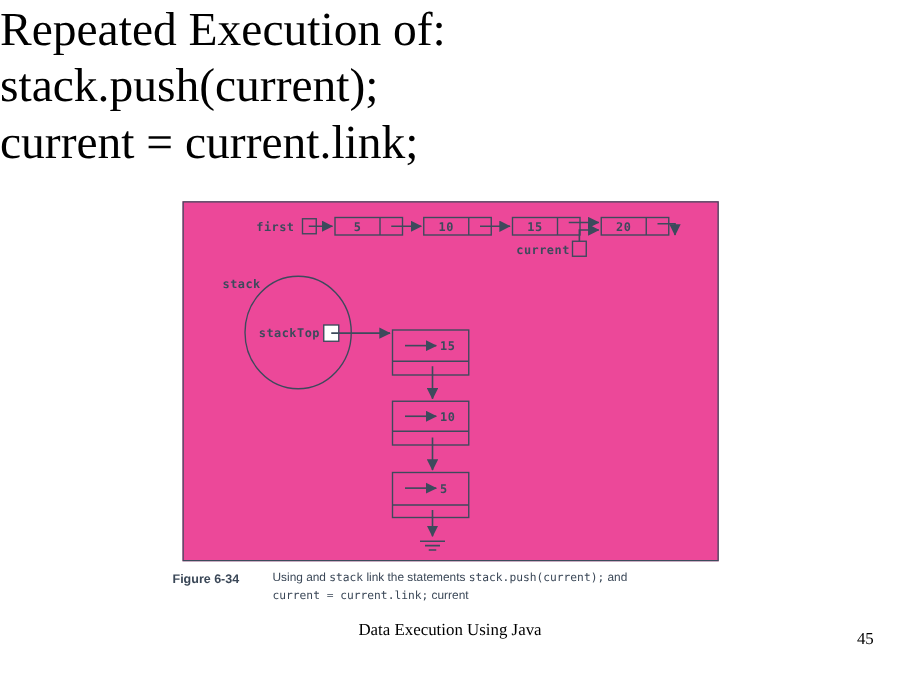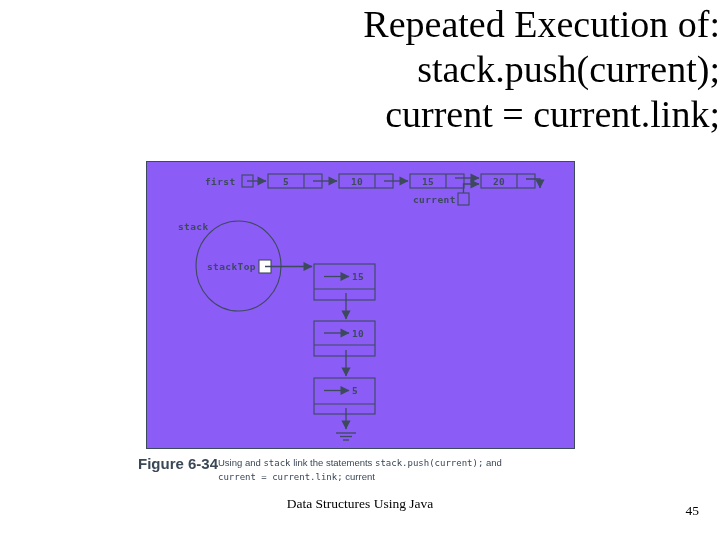--- a/index.html
+++ b/index.html
@@ -8,7 +8,7 @@
     font-family:"Liberation Sans",sans-serif;overflow:hidden;
   }
   .title{
-    position:absolute;top:2px;left:0;width:720px;text-align:right;
+    position:absolute;top:2px;left:0;width:720px;text-align:left;
     font-family:"Liberation Serif",serif;font-size:38px;line-height:45px;
     color:#000;font-weight:400;
   }

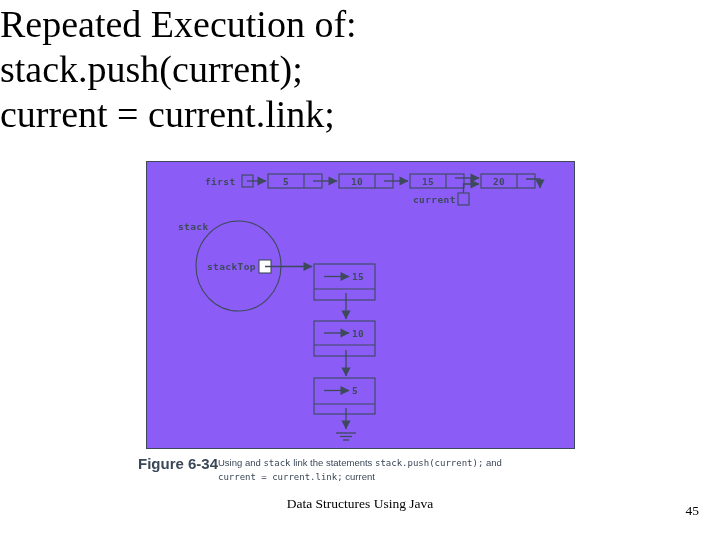--- a/index.html
+++ b/index.html
@@ -14,7 +14,7 @@
   }
   .figure-panel{
     position:absolute;left:146px;top:161px;width:429px;height:288px;
-    border:1.5px solid #3d4a5c;background:#8b5cf6;box-sizing:border-box;
+    border:1.5px solid #3d4a5c;background:#ec4899;box-sizing:border-box;
   }
   .figure-panel svg{position:absolute;left:0;top:0;}
   .caption{

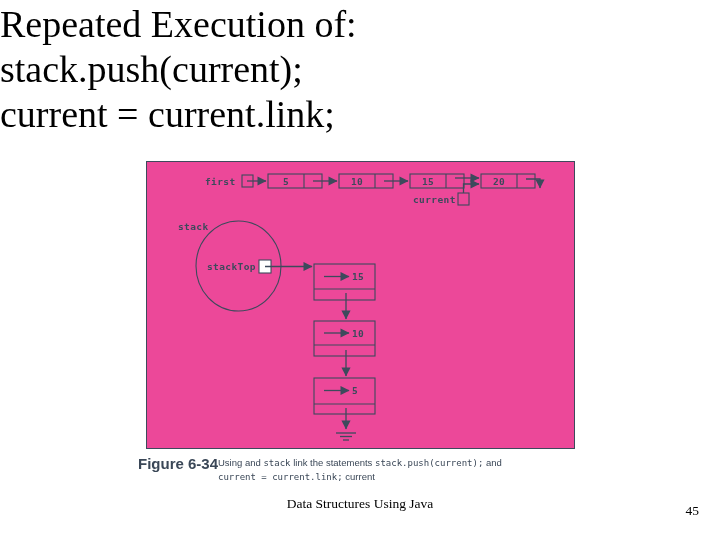--- a/index.html
+++ b/index.html
@@ -22,7 +22,7 @@
     color:#3a4757;font-size:9.5px;line-height:14px;
   }
   .caption-label{
-    position:absolute;left:0;top:1px;font-weight:bold;font-size:15px;
+    position:absolute;left:0;top:1px;font-weight:bold;font-size:10px;
     white-space:nowrap;
   }
   .caption-body{position:absolute;left:80px;top:0;width:360px;}

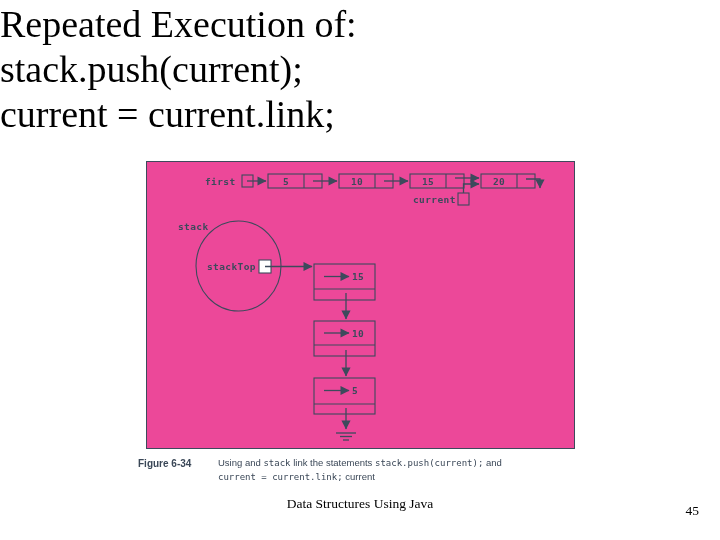--- a/index.html
+++ b/index.html
@@ -124,7 +124,7 @@
 </div>
 
 <div class="footer">
-  <span class="footer-title">Data Structures Using Java</span>
+  <span class="footer-title">Data Execution Using Java</span>
   <span class="page-number">45</span>
 </div>
 

